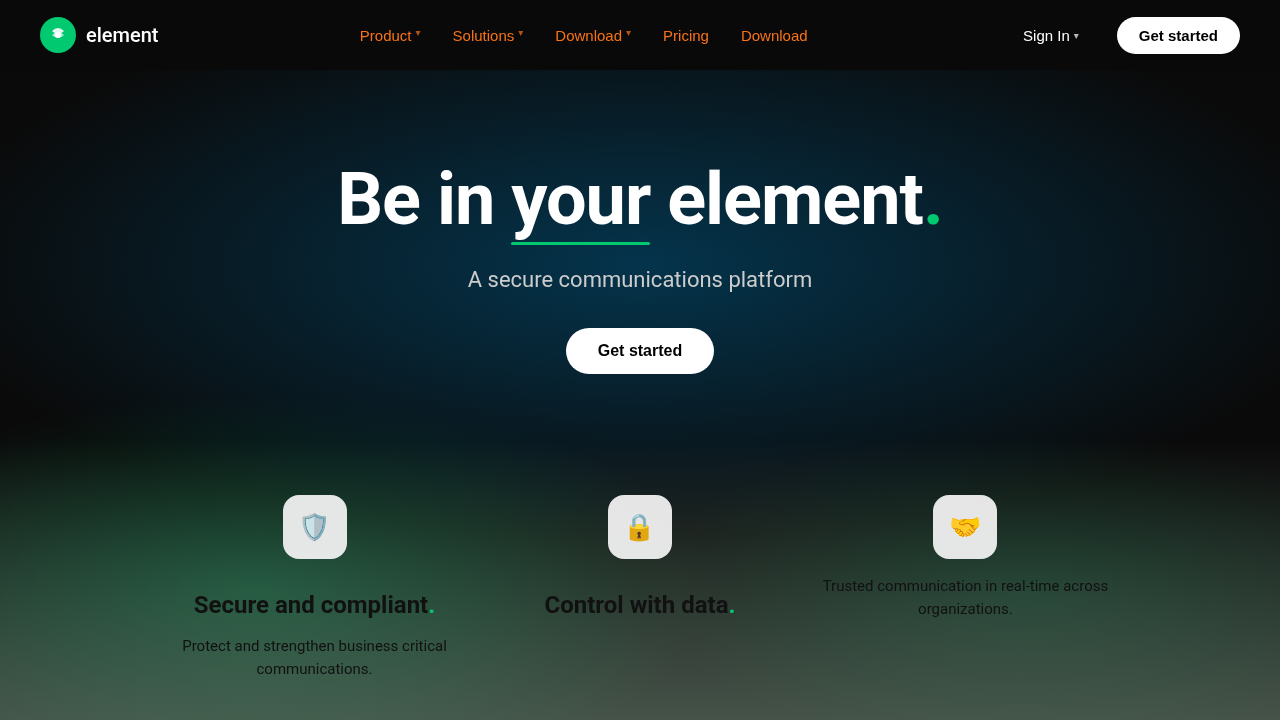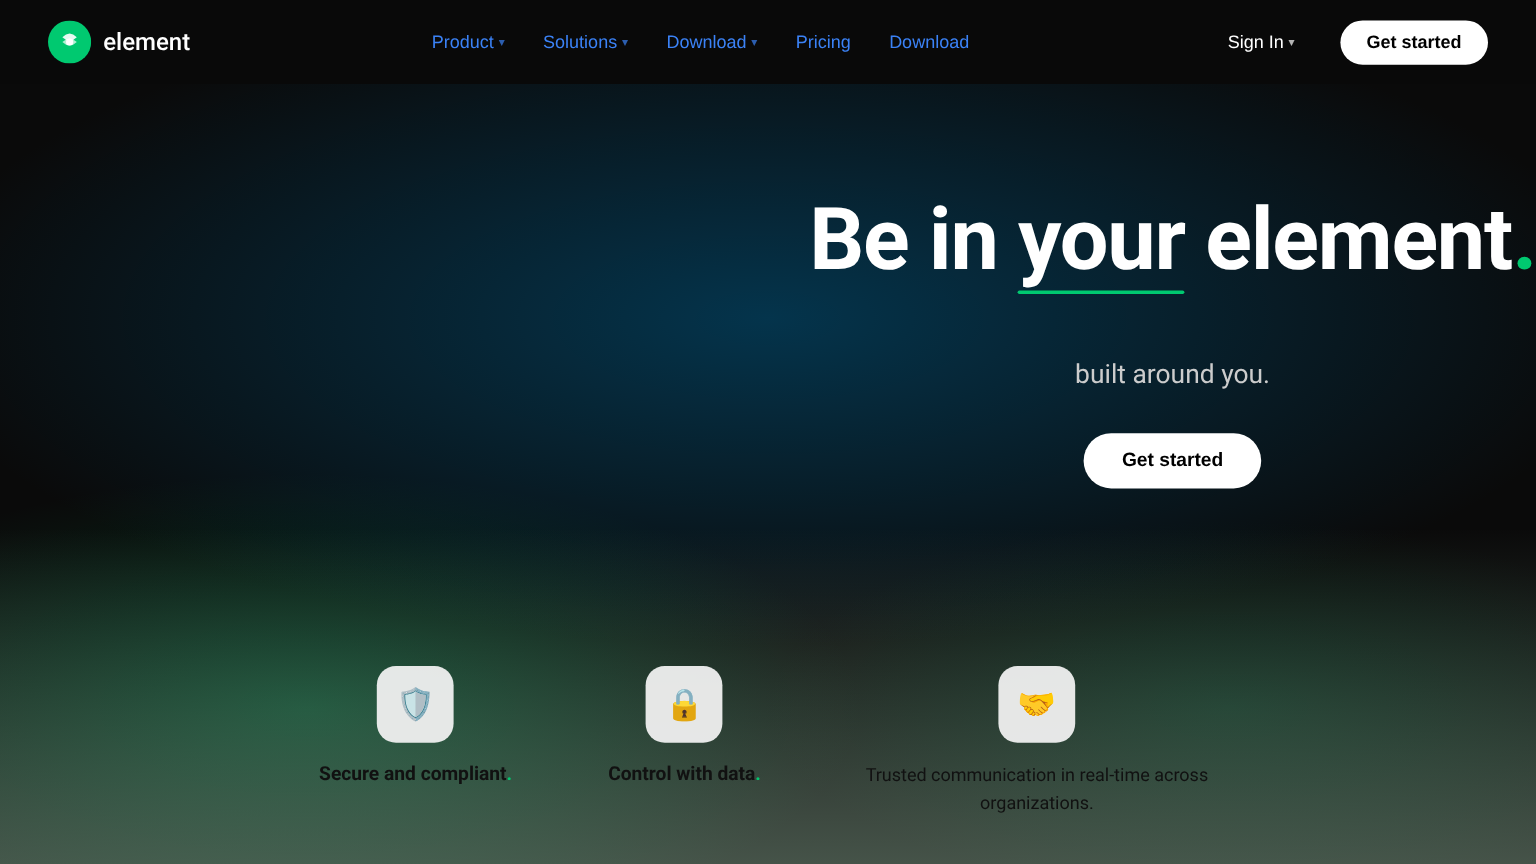--- a/index.html
+++ b/index.html
@@ -52,11 +52,11 @@
 
     .nav-link {
       display: flex;
-      align-items: center;
+      align-items: flex-start;
       gap: 4px;
       padding: 8px 14px;
       font-size: 15px;
-      color: #3b82f6;
+      color: #f97316;
       text-decoration: none;
       border-radius: 6px;
       cursor: pointer;

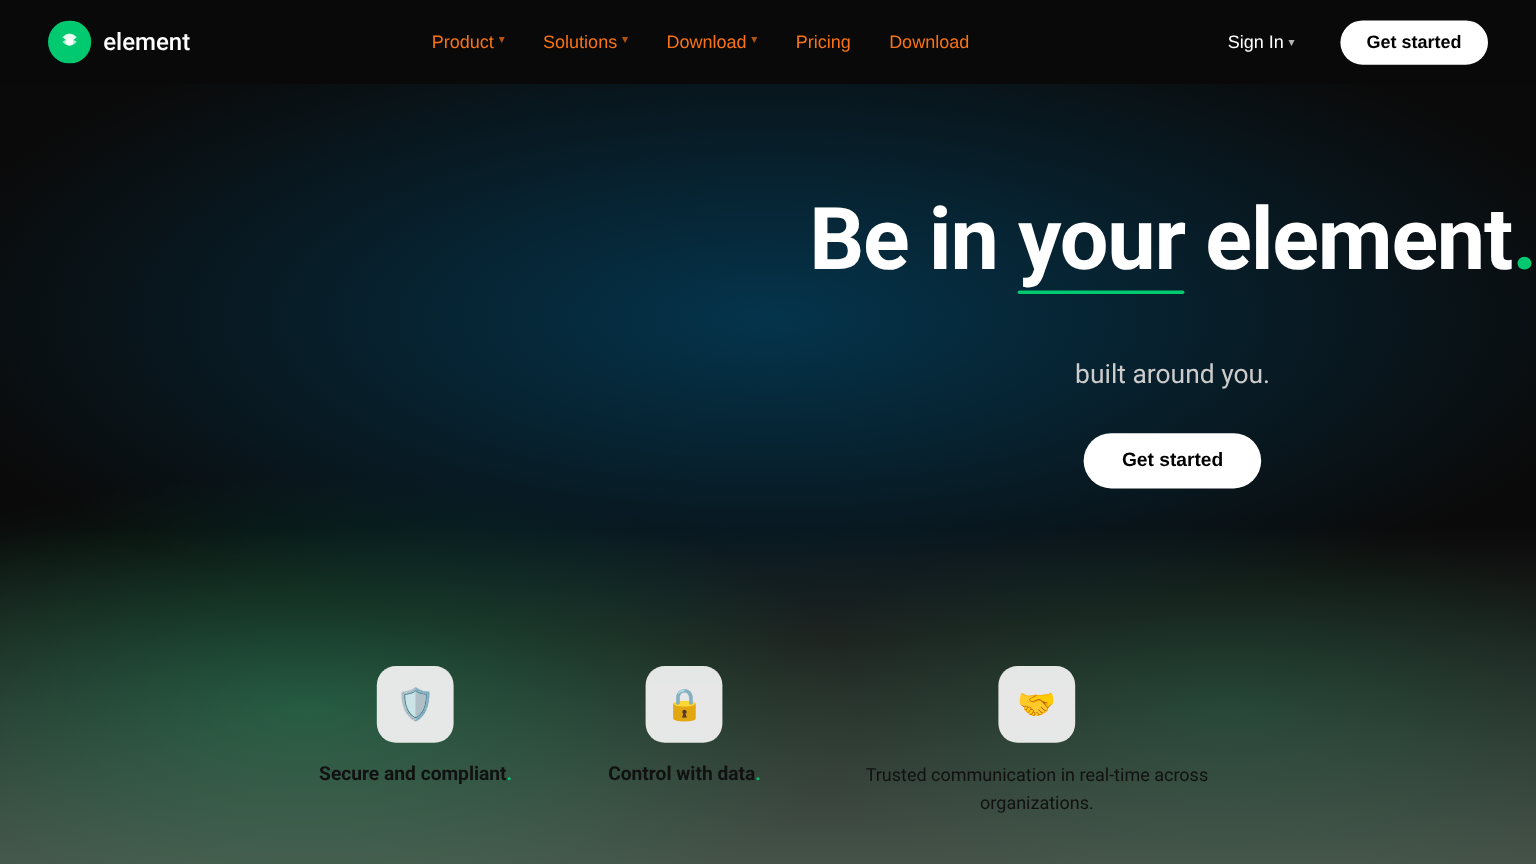--- a/index.html
+++ b/index.html
@@ -106,7 +106,7 @@
       height: 650px;
       display: flex;
       flex-direction: column;
-      align-items: flex-end;
+      align-items: center;
       justify-content: flex-start;
       padding-top: 90px;
       overflow: hidden;

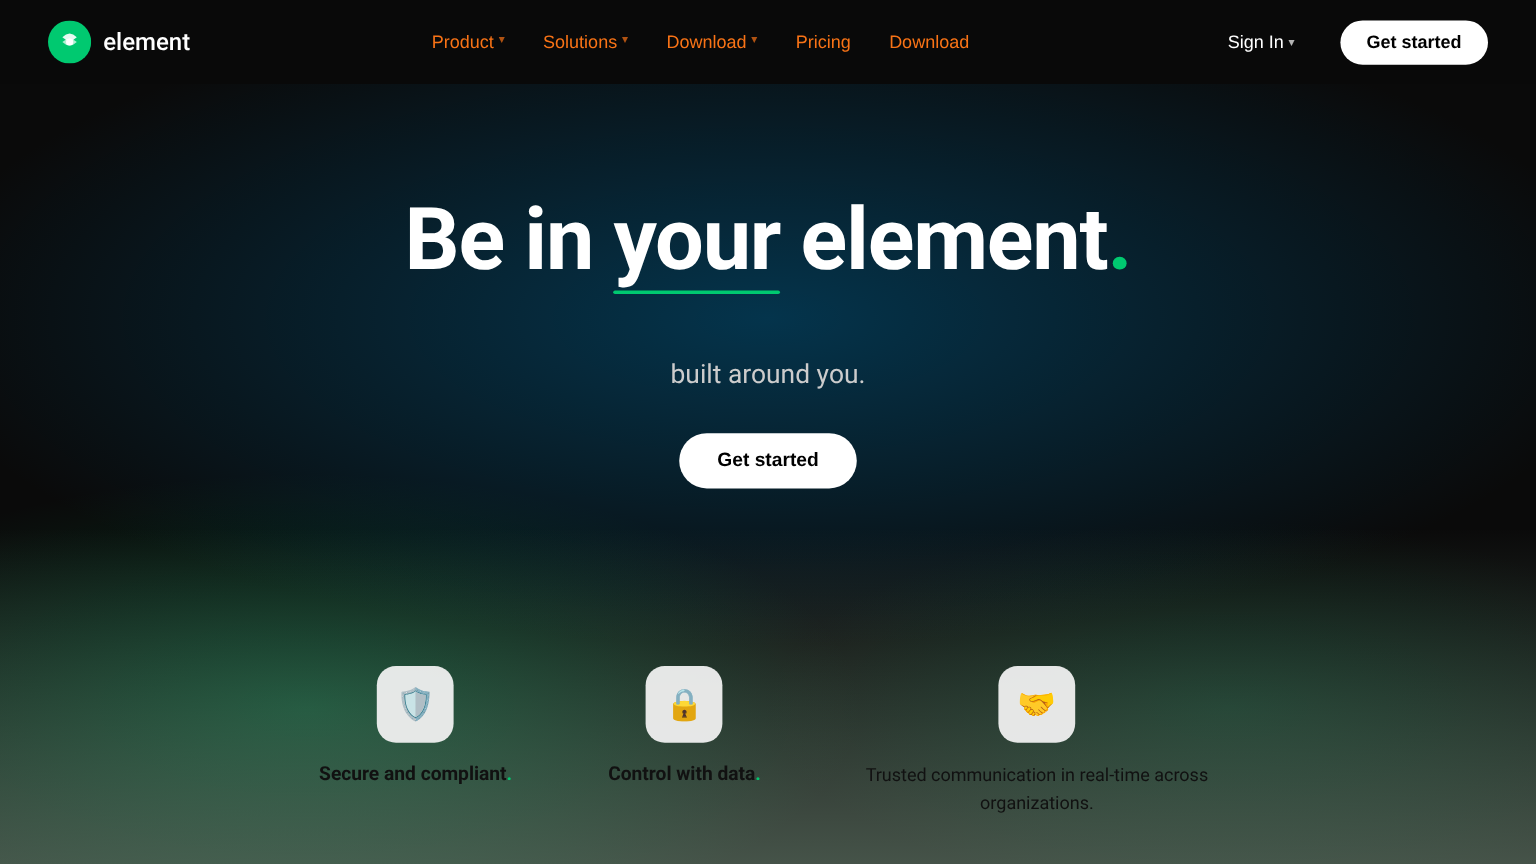--- a/index.html
+++ b/index.html
@@ -300,7 +300,7 @@
       <span>Be in </span><span class="underline-word">your</span><span> element</span><span class="dot-green">.</span>
     </h1>
     <p class="hero-subtitle">
-      <br>
+      <span>A secure communications platform</span><br>
       <span>built around you.</span>
     </p>
     <button class="hero-cta-btn">Get started</button>

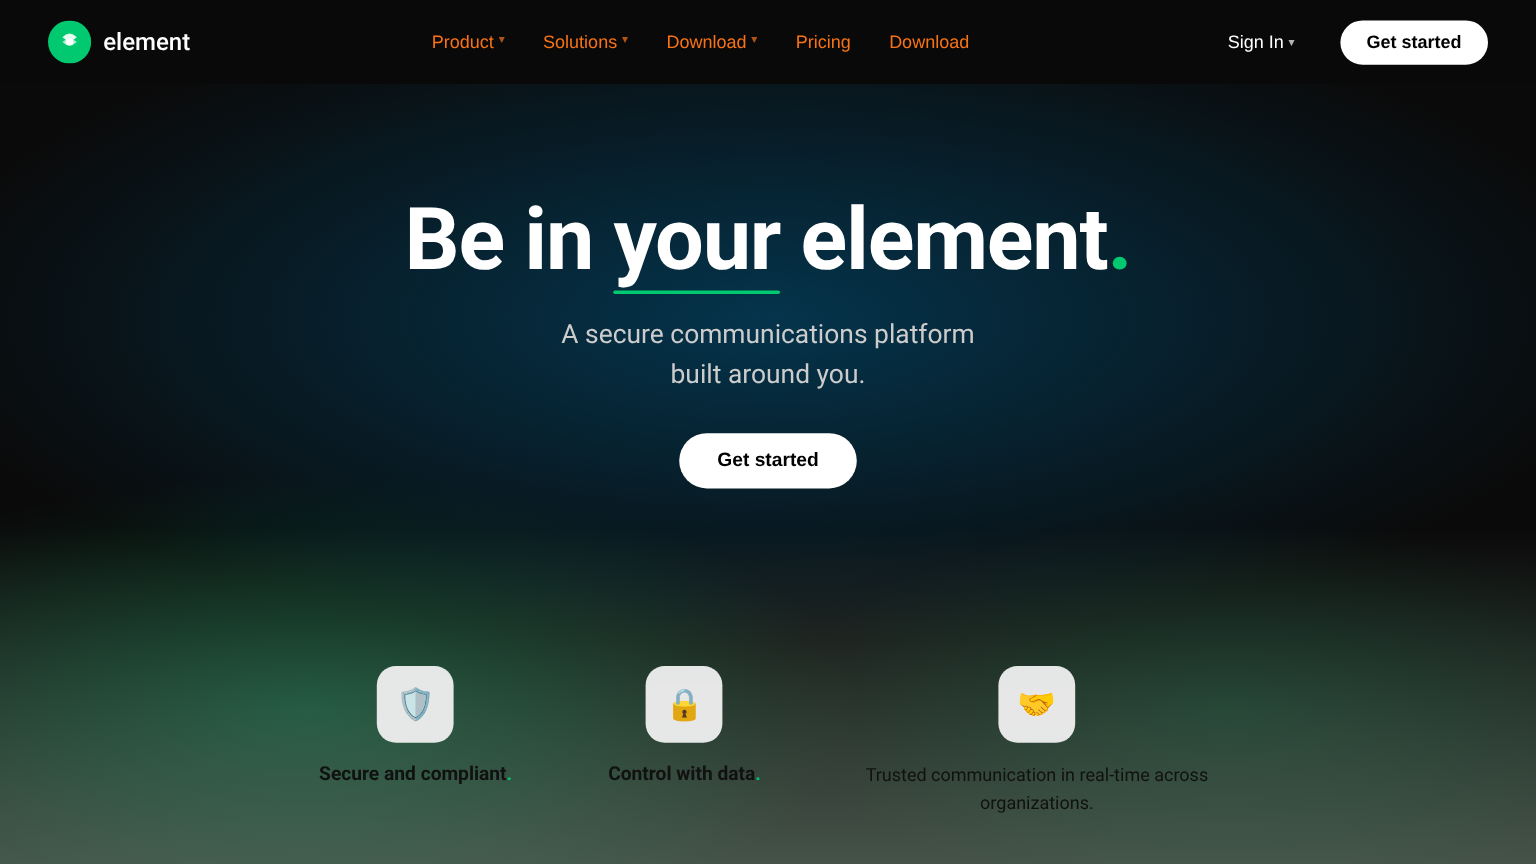--- a/index.html
+++ b/index.html
@@ -301,7 +301,6 @@
     </h1>
     <p class="hero-subtitle">
       <span>A secure communications platform</span><br>
-      <span>built around you.</span>
     </p>
     <button class="hero-cta-btn">Get started</button>
   </div>

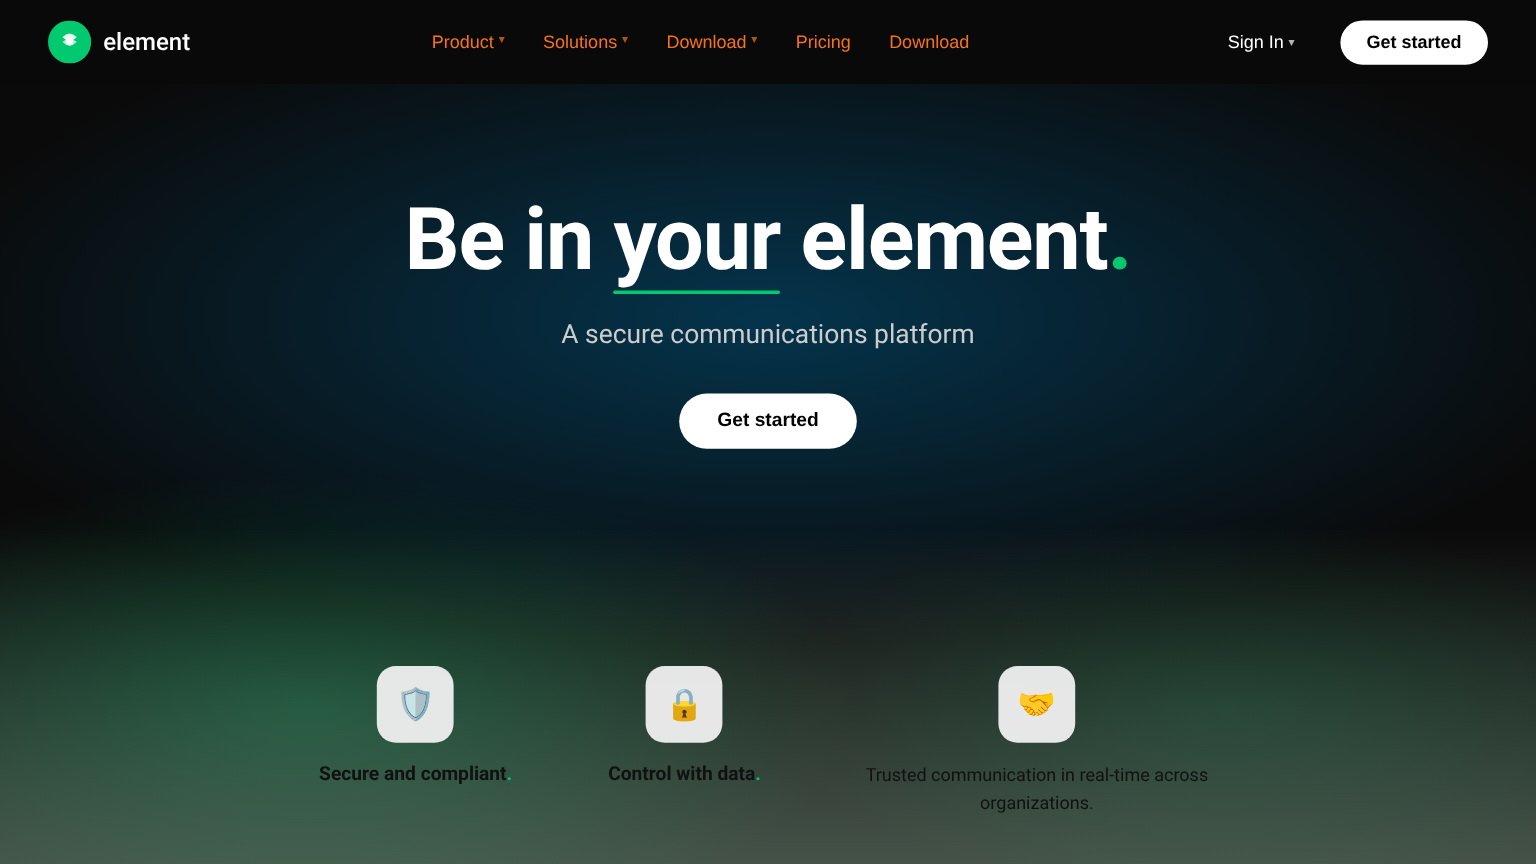--- a/index.html
+++ b/index.html
@@ -212,9 +212,10 @@
     }
 
     .feature-title {
-      font-size: 16px;
+      font-size: 24px;
       font-weight: 700;
       color: #1a1a1a;
+      margin-top: 16px;
     }
 
     .feature-title .dot-accent {

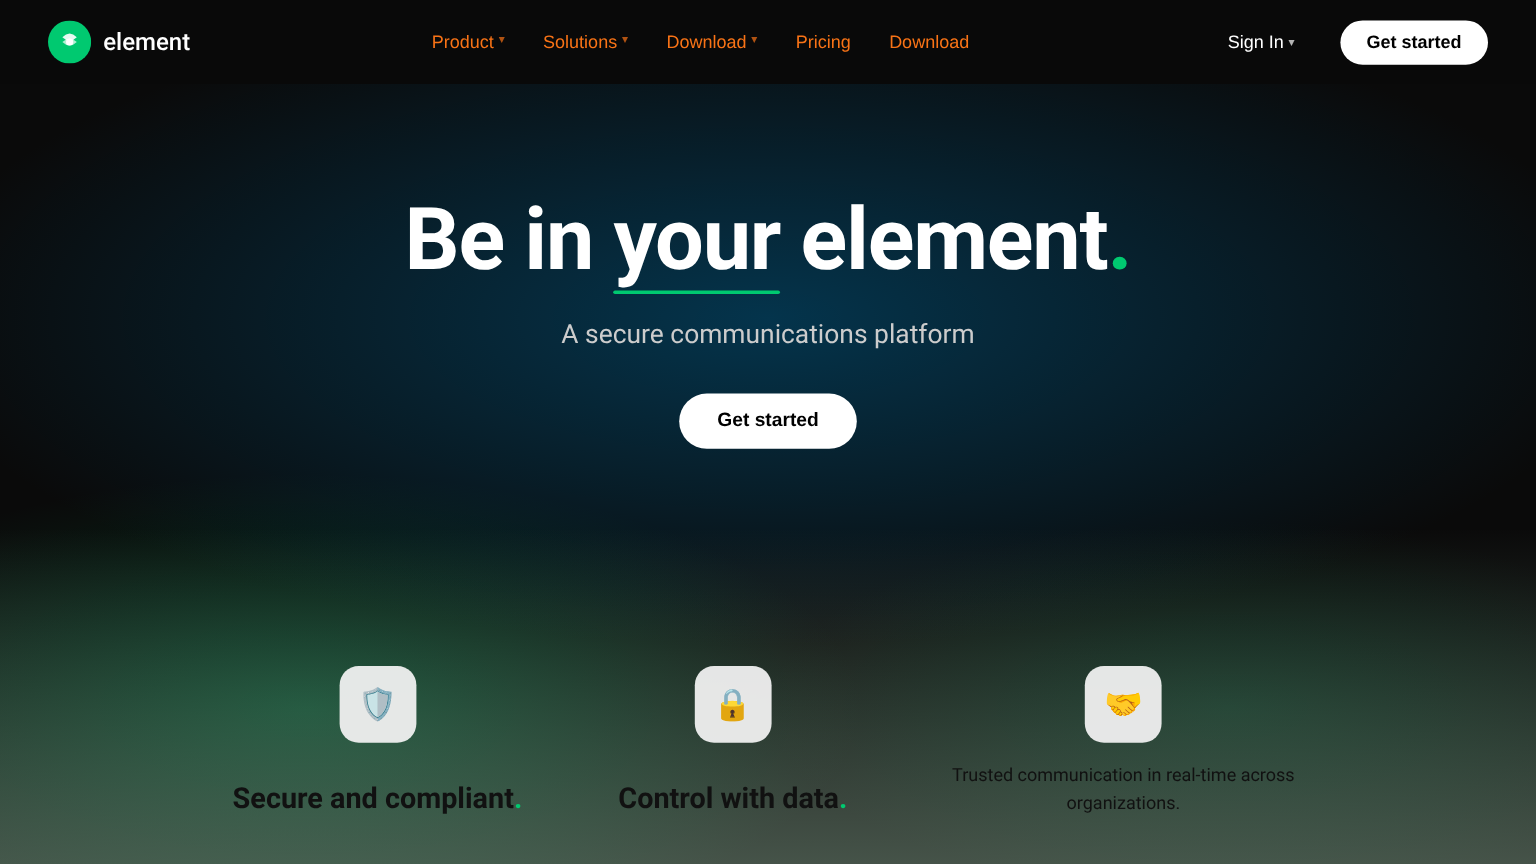--- a/index.html
+++ b/index.html
@@ -314,6 +314,7 @@
       <div class="feature-title">
         <span>Secure and compliant</span><span class="dot-accent">.</span>
       </div>
+      <p class="feature-desc">Protect and strengthen business critical communications.</p>
     </div>
 
     <div class="feature-item">

